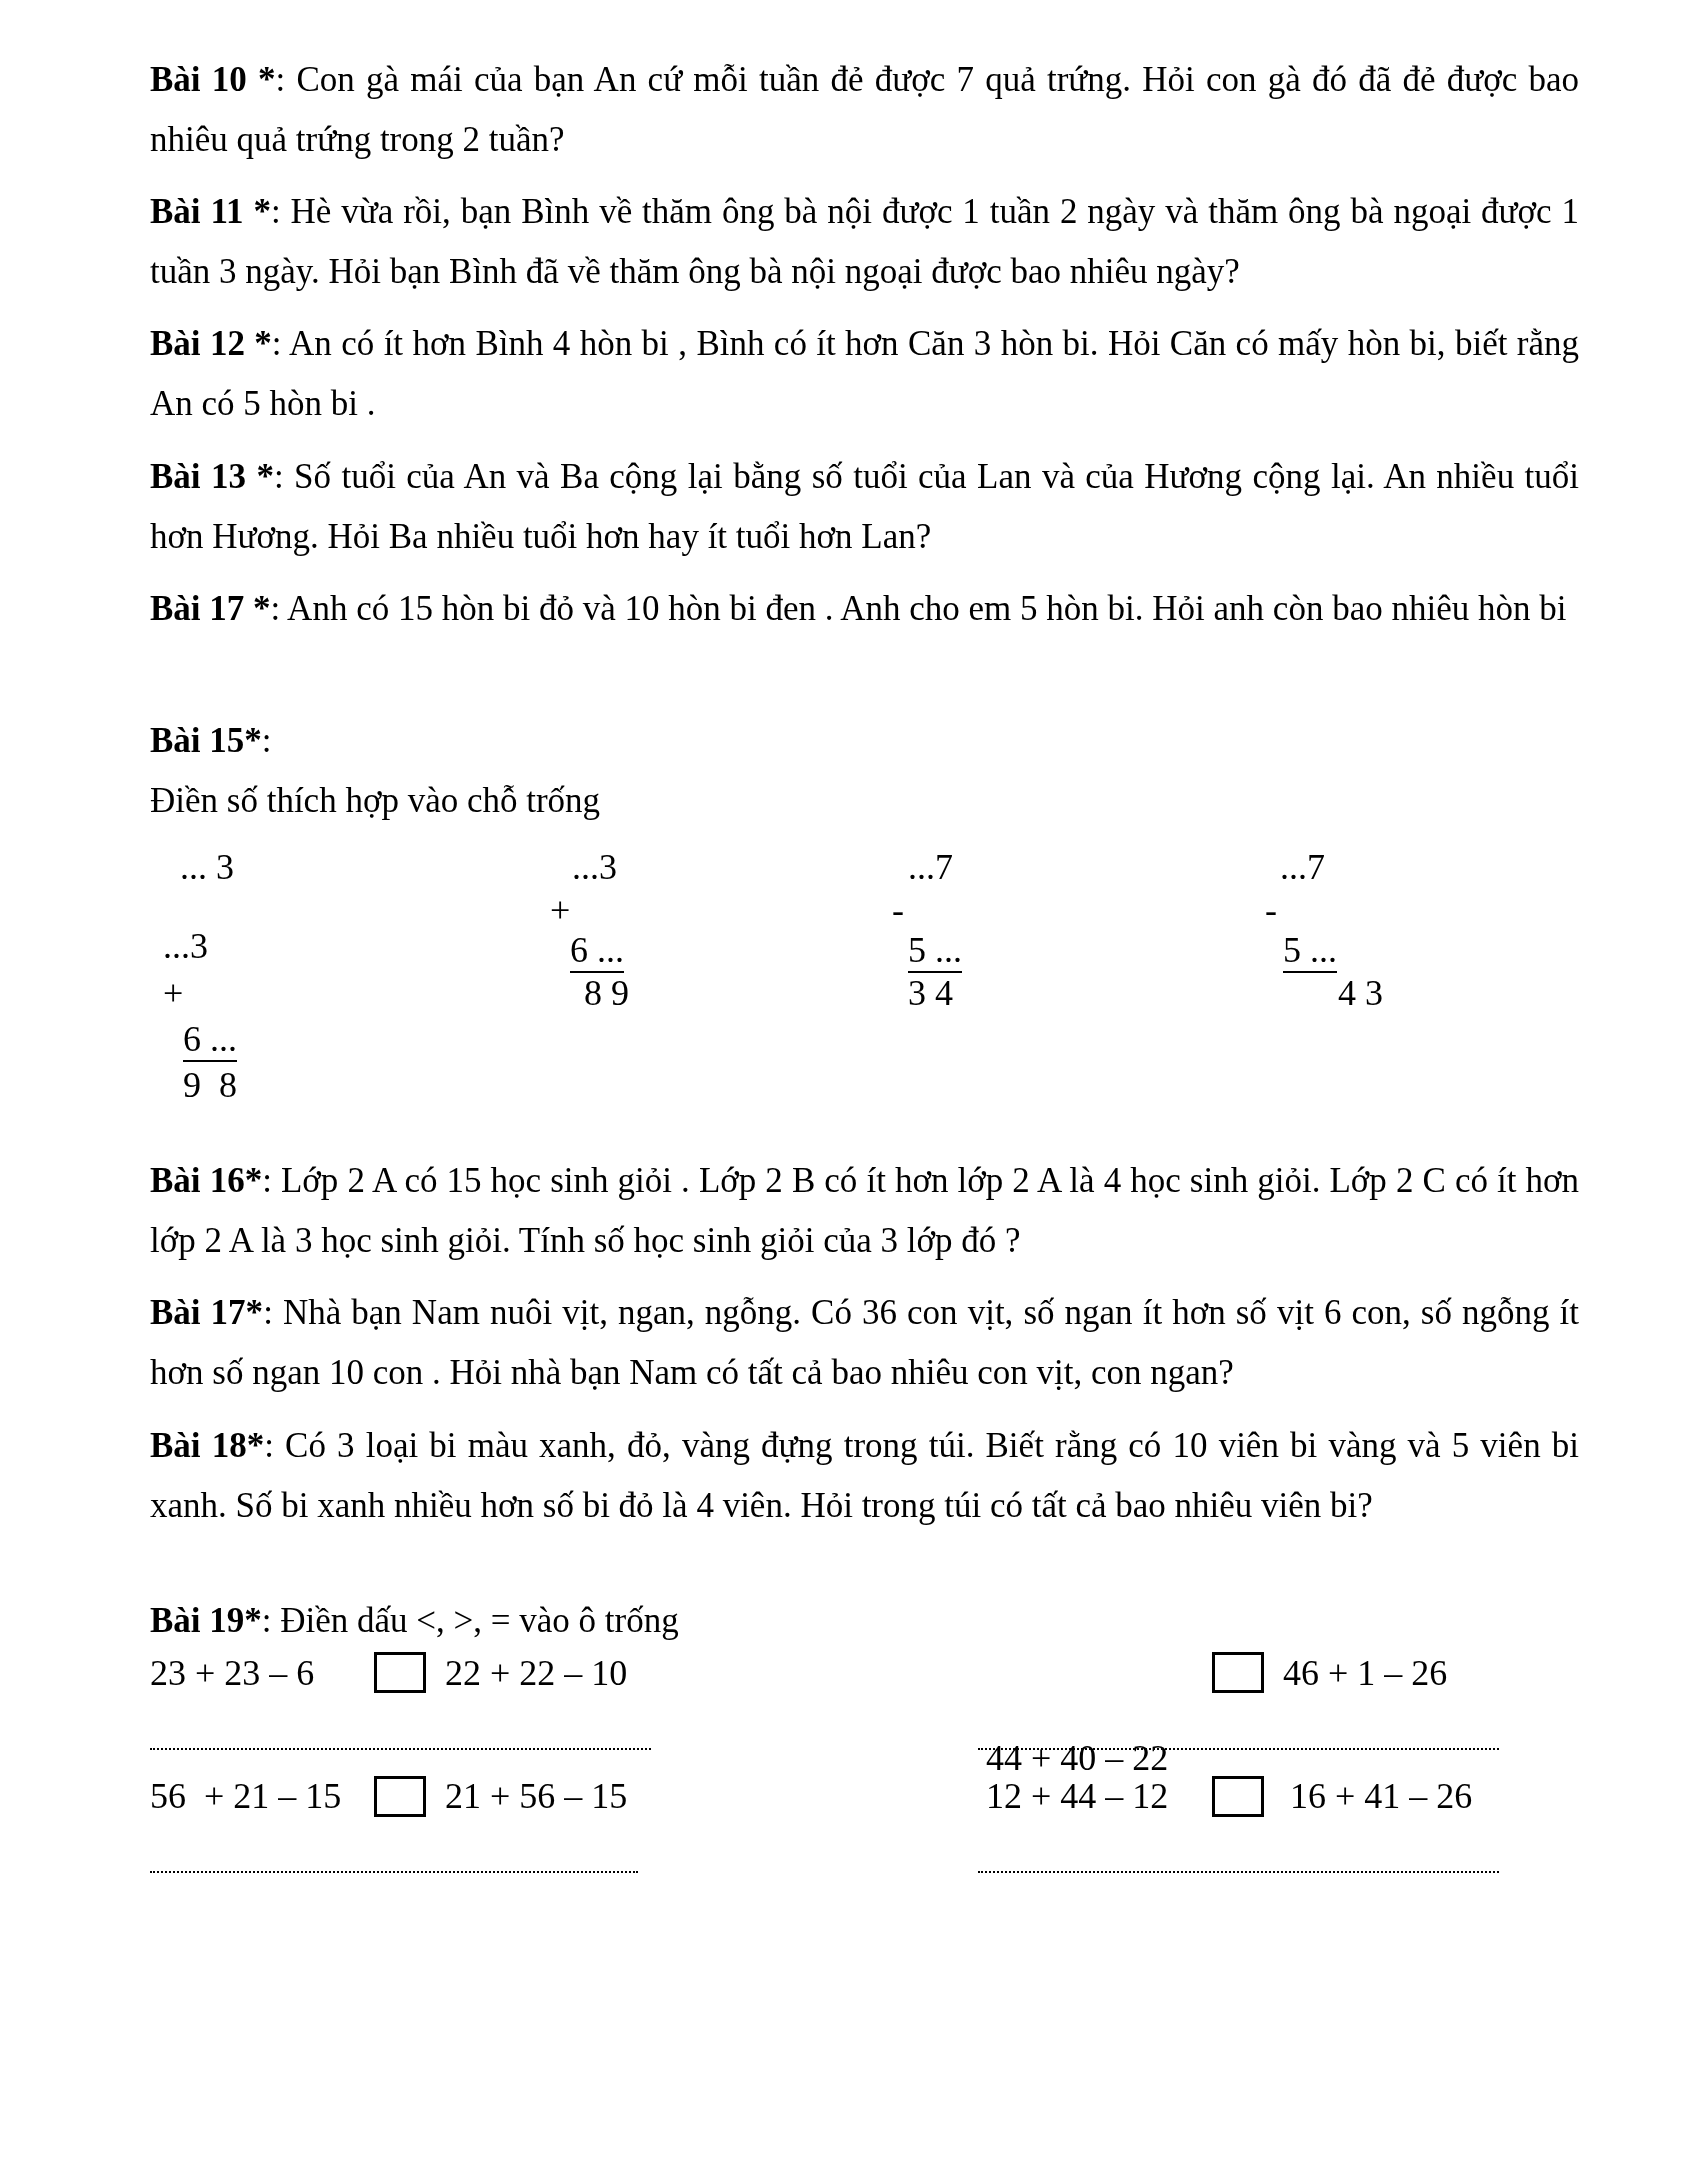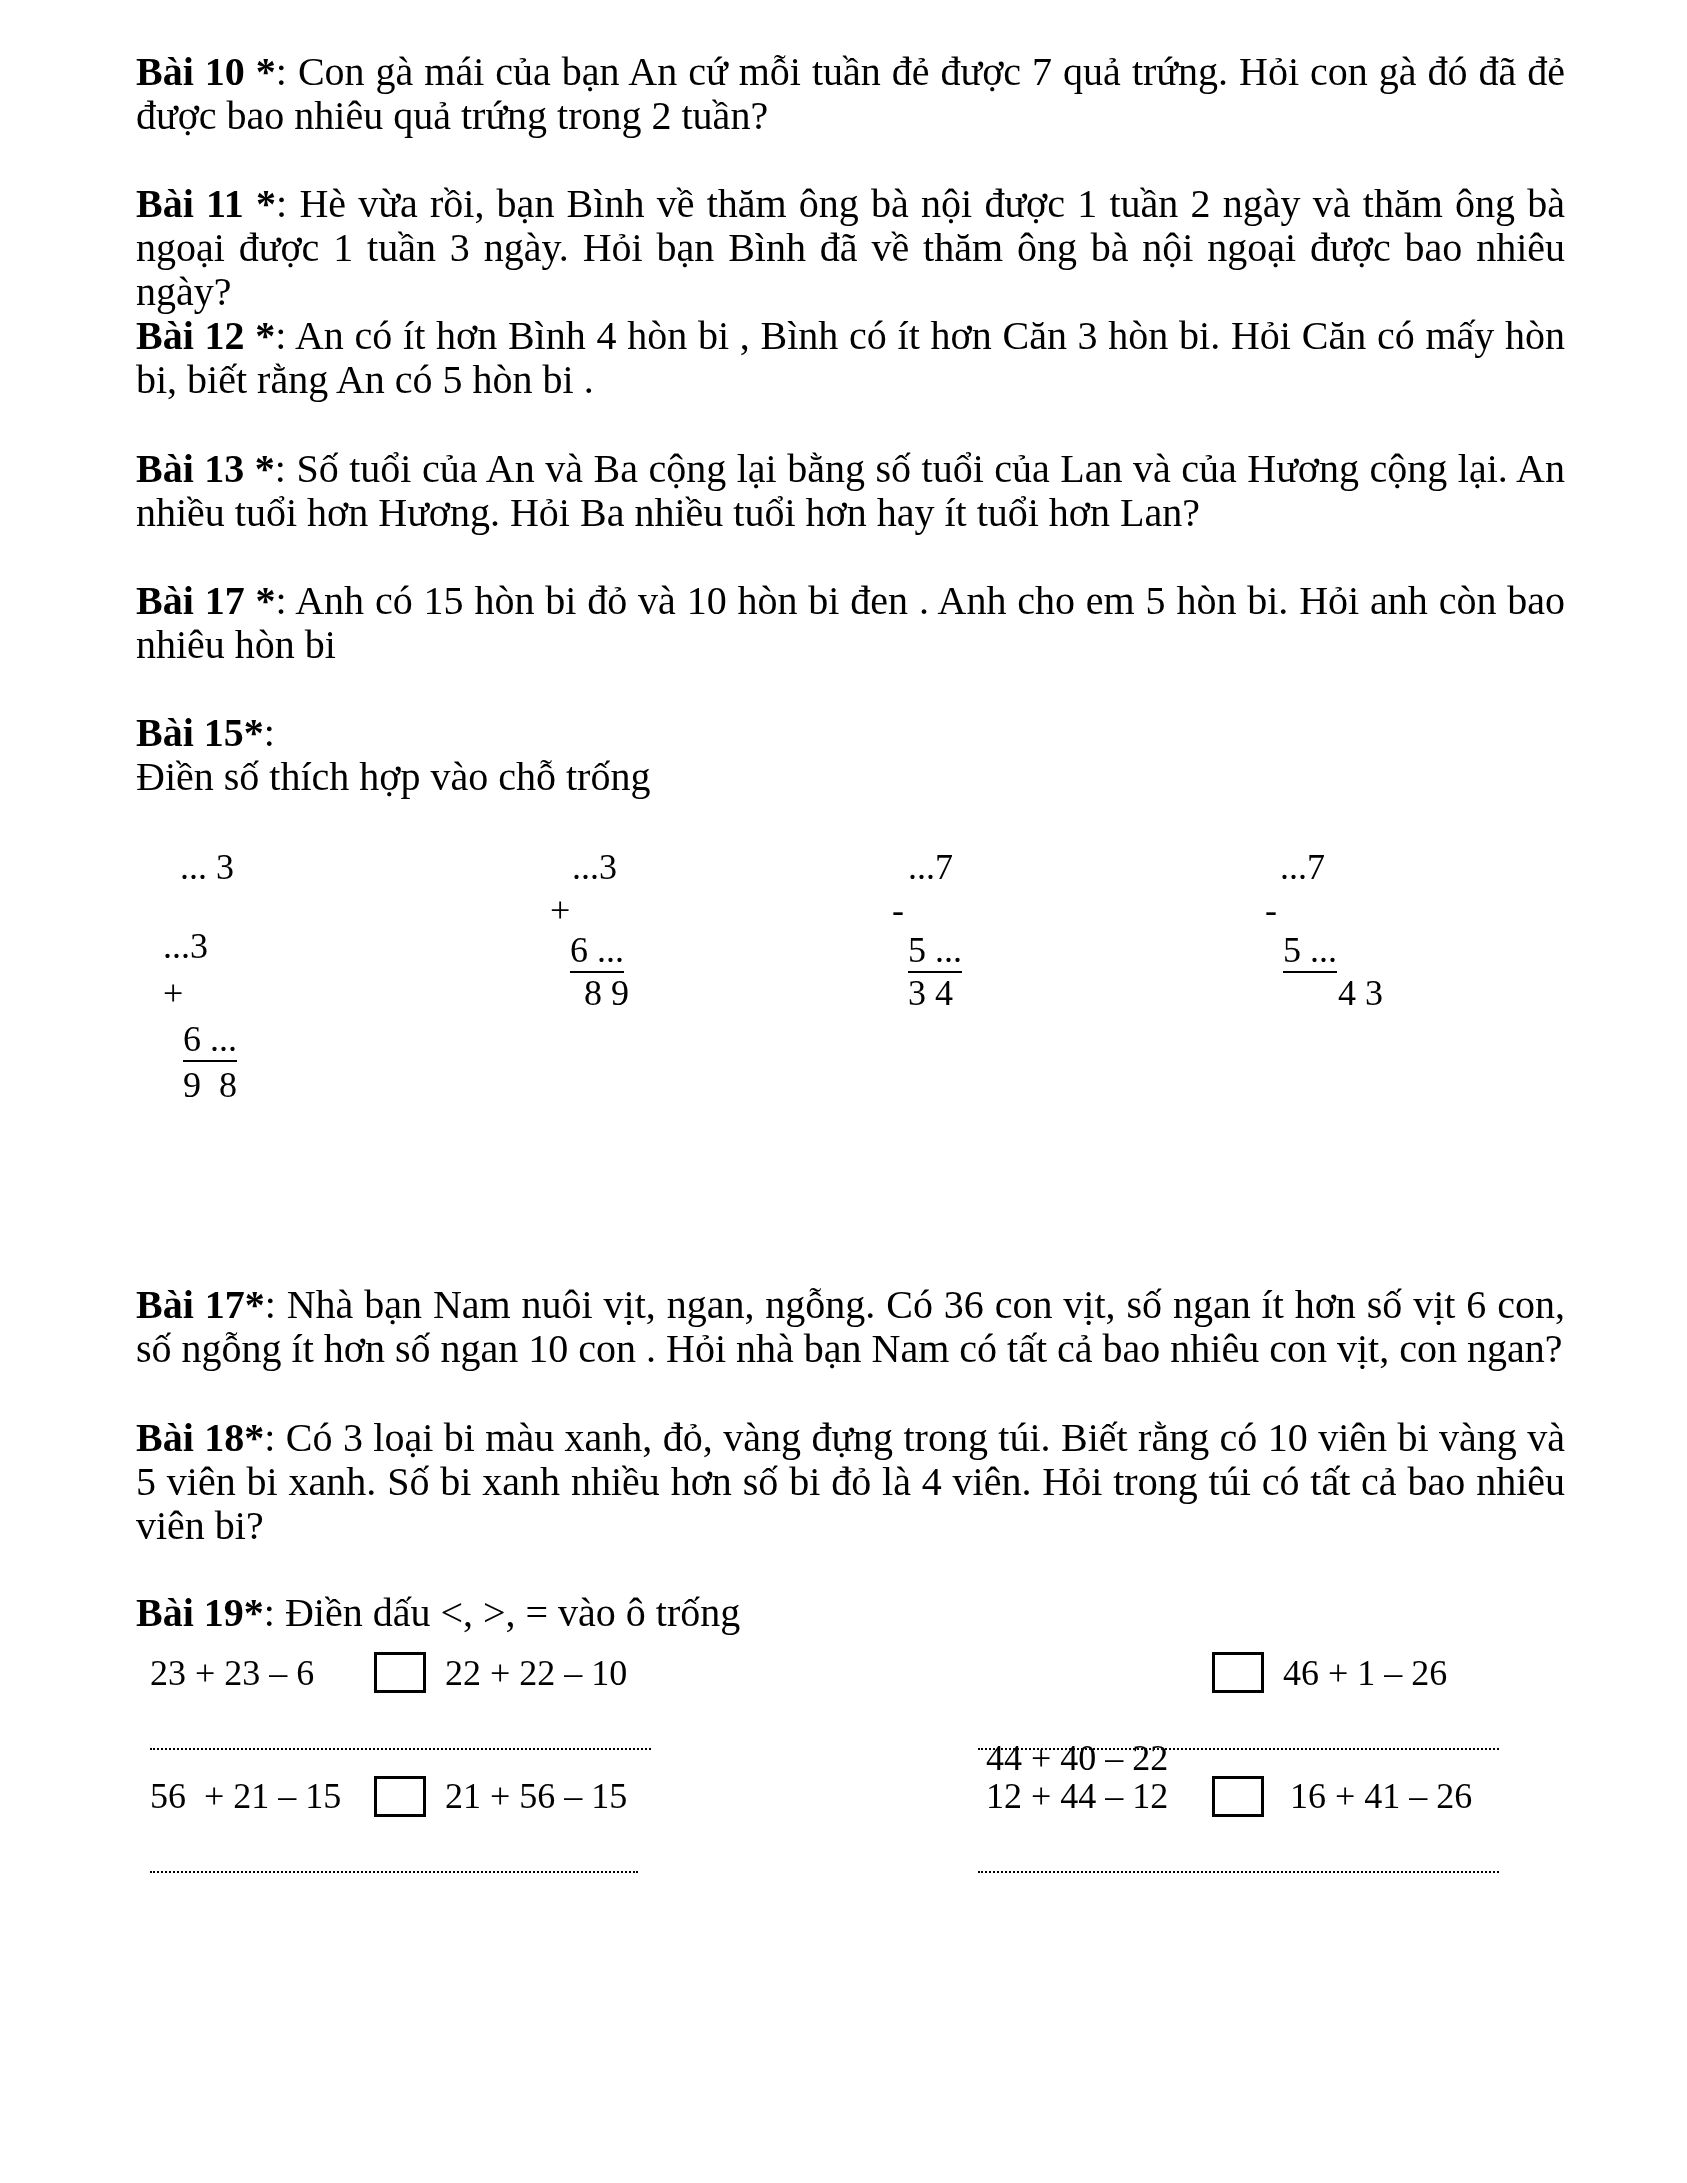--- a/index.html
+++ b/index.html
@@ -6,7 +6,7 @@
   body { width: 1687px; height: 2183px; position: relative; overflow: hidden;
          font-family: "Liberation Serif", serif; color: #000; }
   .page { position: absolute; left: 0; top: 0; width: 1687px; height: 2183px; }
-  .para { position: absolute; left: 136px; width: 1429px; font-size: 40px; line-height: 44px; text-align: justify; }
+  .para { position: absolute; left: 150px; width: 1429px; font-size: 35px; line-height: 60px; text-align: justify; }
   .para b { font-weight: bold; }
   .abs { position: absolute; font-size: 36px; line-height: 40px; white-space: pre; }
   .uline { border-bottom: 2.6px solid #000; padding-bottom: 1.3px; }

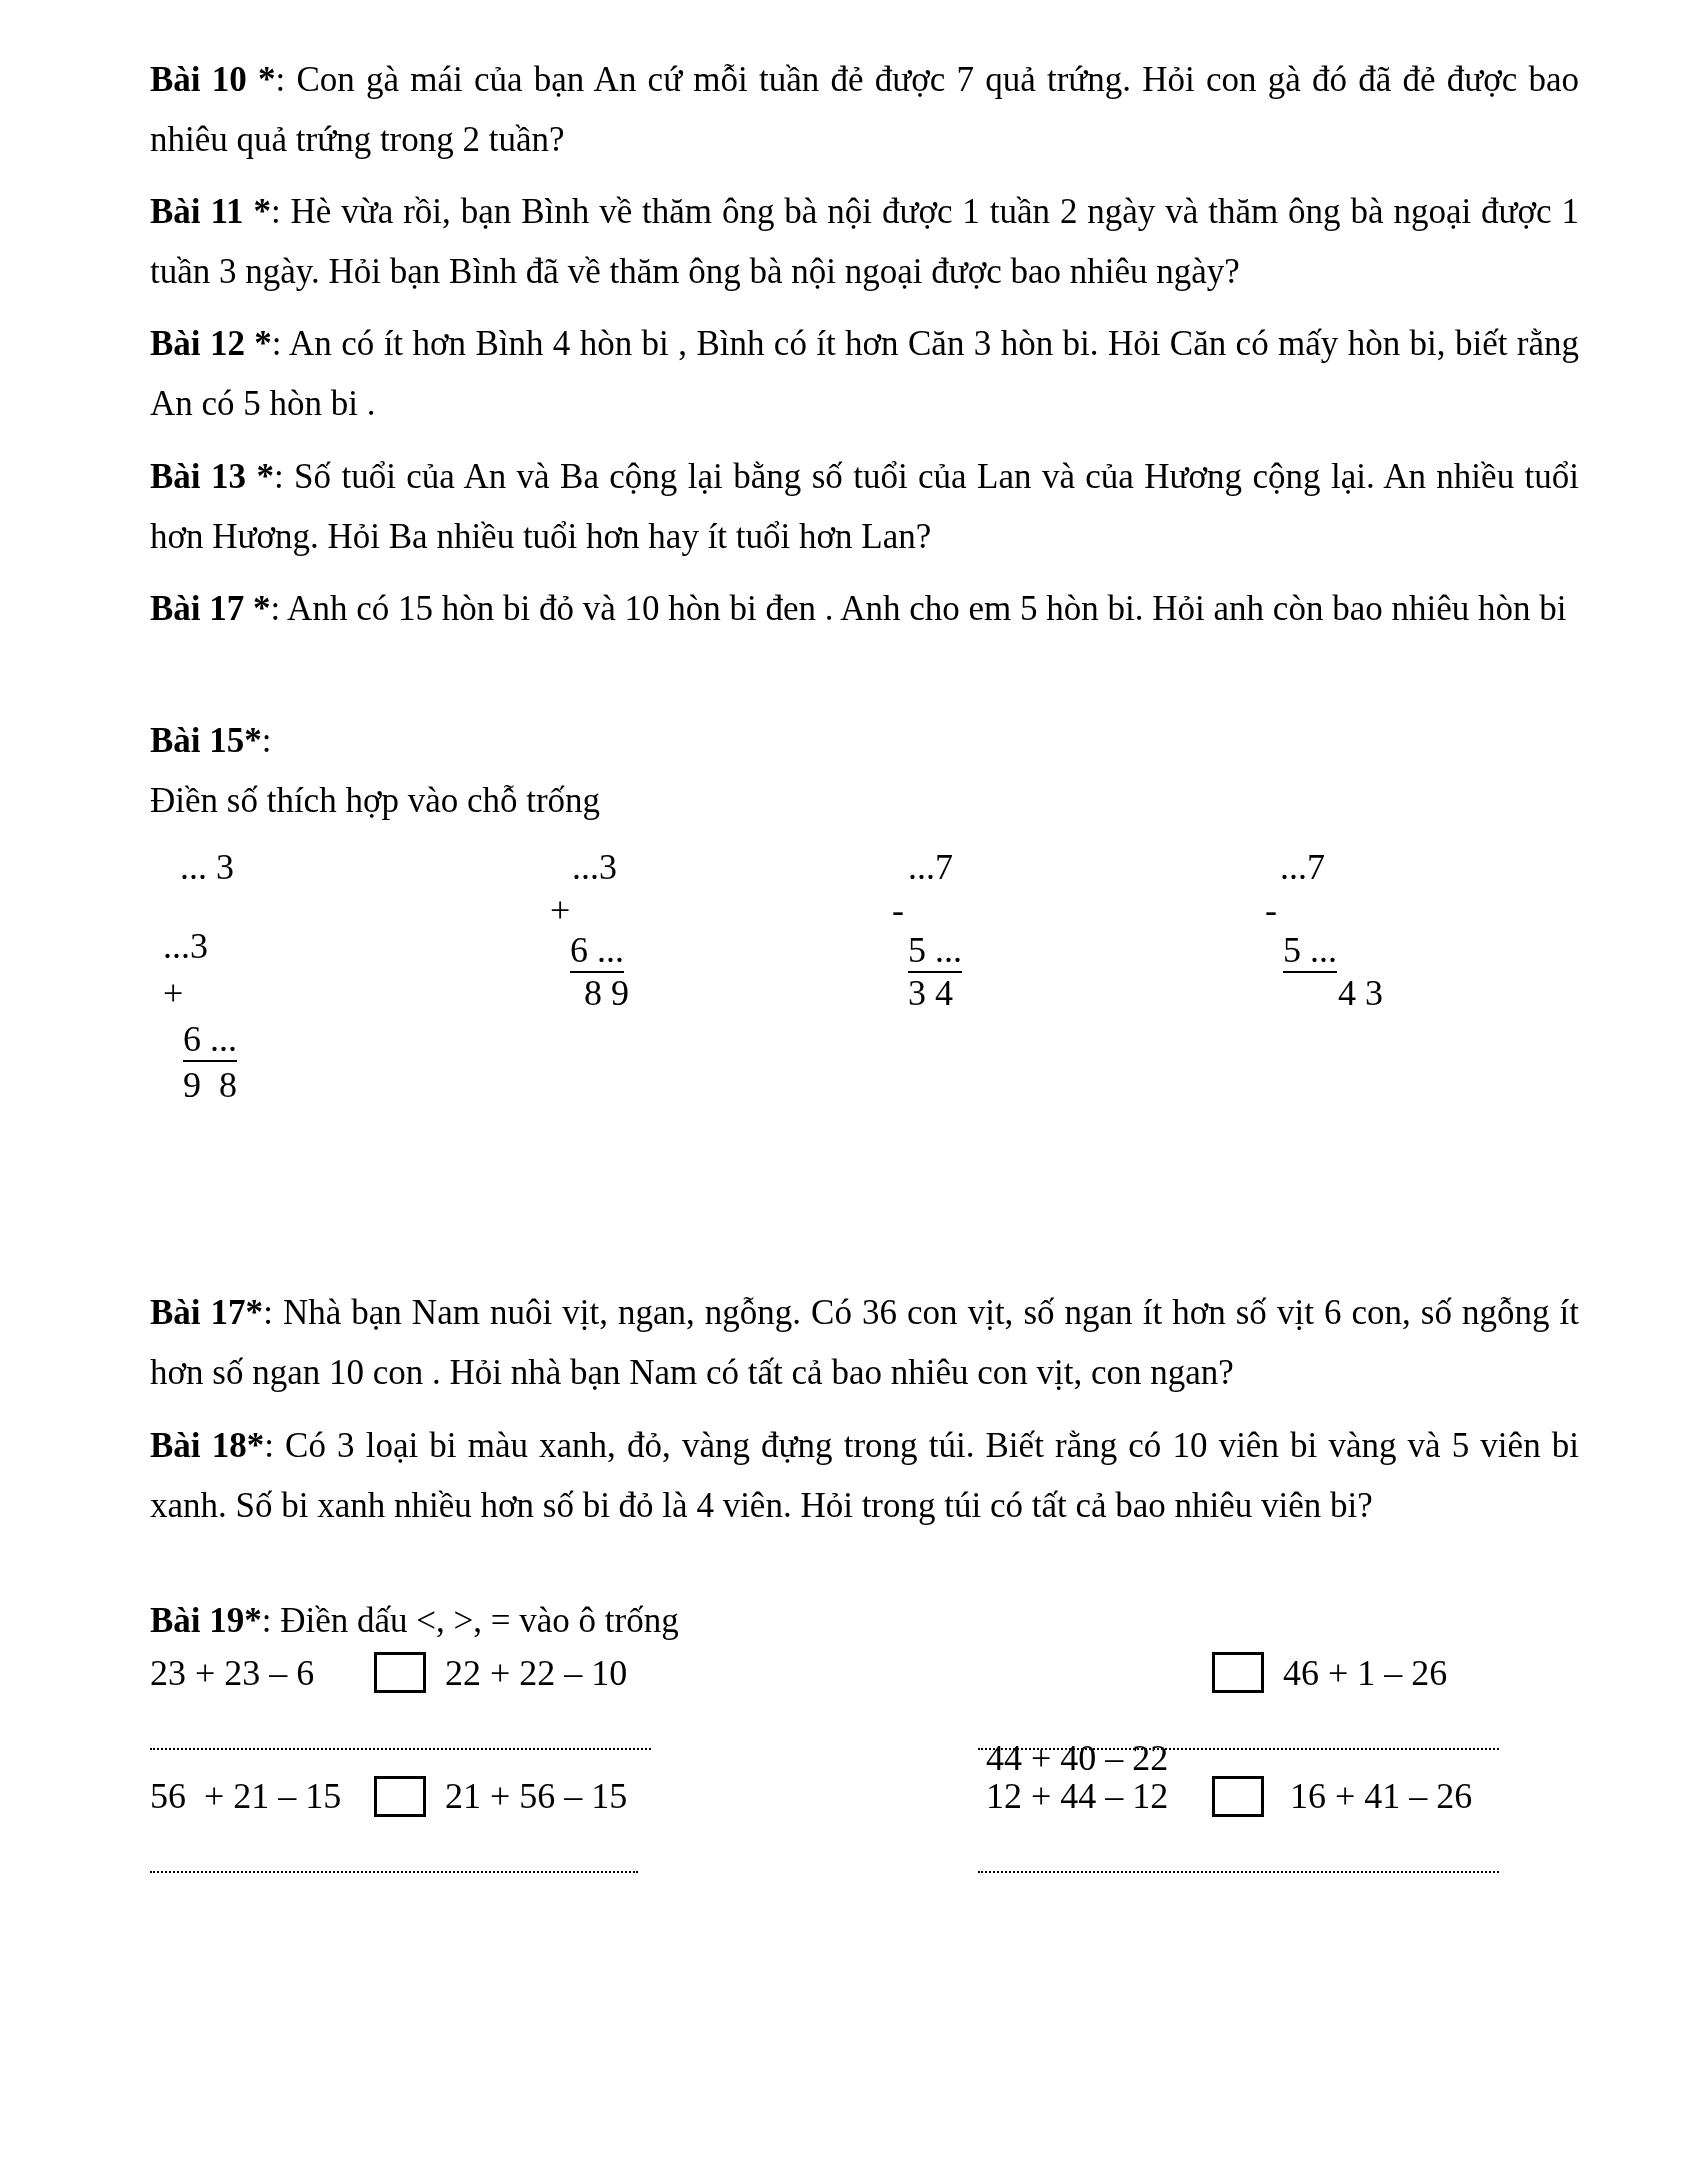--- a/index.html
+++ b/index.html
@@ -72,6 +72,9 @@
     <div class="abs" style="left:1338px; top:973px">4 3</div>
   </div>
 
+  <div class="para" style="top:1151px">
+    <b>Bài 16*</b><span>: Lớp 2 A có 15 học sinh giỏi . Lớp 2 B có ít hơn lớp 2 A là 4 học sinh giỏi. Lớp 2 C có ít hơn lớp 2 A là 3 học sinh giỏi. Tính số học sinh giỏi của 3 lớp đó ?</span>
+  </div>
 
   <div class="para" style="top:1283px">
     <b>Bài 17*</b><span>: Nhà bạn Nam nuôi vịt, ngan, ngỗng. Có 36 con vịt, số ngan ít hơn số vịt 6 con, số ngỗng ít hơn số ngan 10 con . Hỏi nhà bạn Nam có tất cả bao nhiêu con vịt, con ngan?</span>

